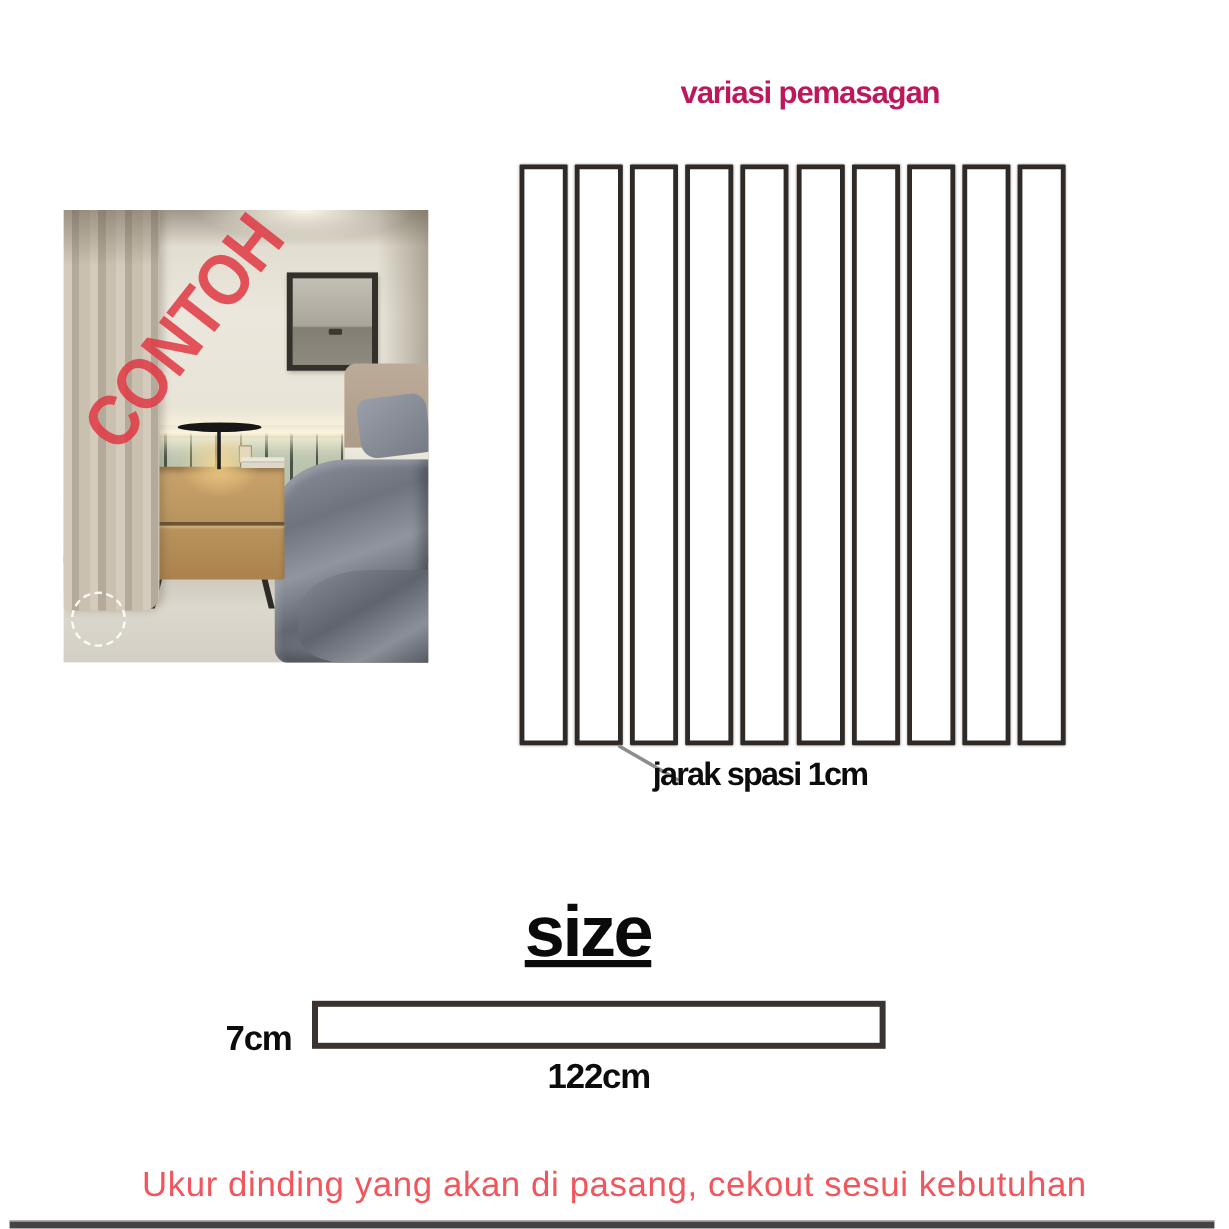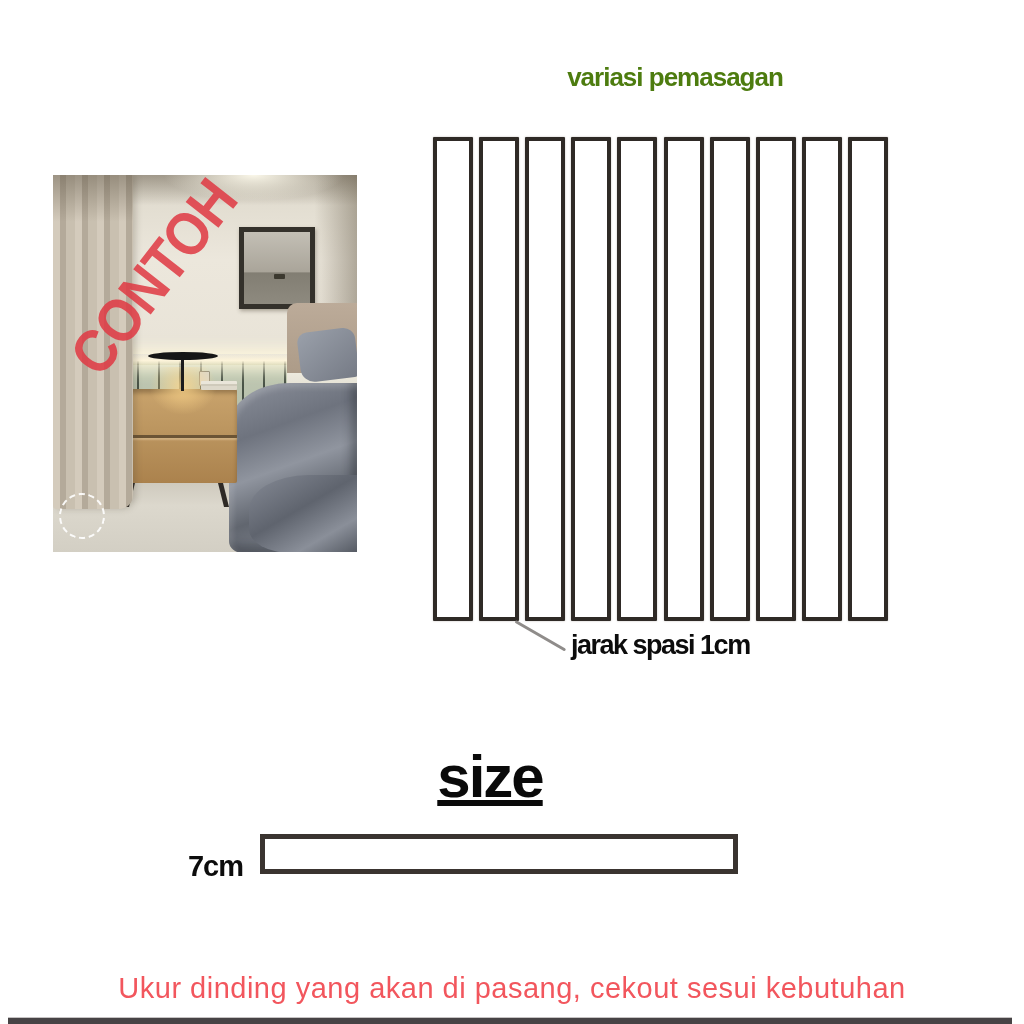--- a/index.html
+++ b/index.html
@@ -10,7 +10,7 @@
   
   .variation-title{
     position:absolute;left:420px;top:62px;width:510px;text-align:center;
-    font-size:26px;font-weight:bold;letter-spacing:-1px;color:#4d7c0f;
+    font-size:26px;font-weight:bold;letter-spacing:-1px;color:#be185d;
   }
   .strips{
     position:absolute;left:433px;top:137px;width:455px;height:484px;

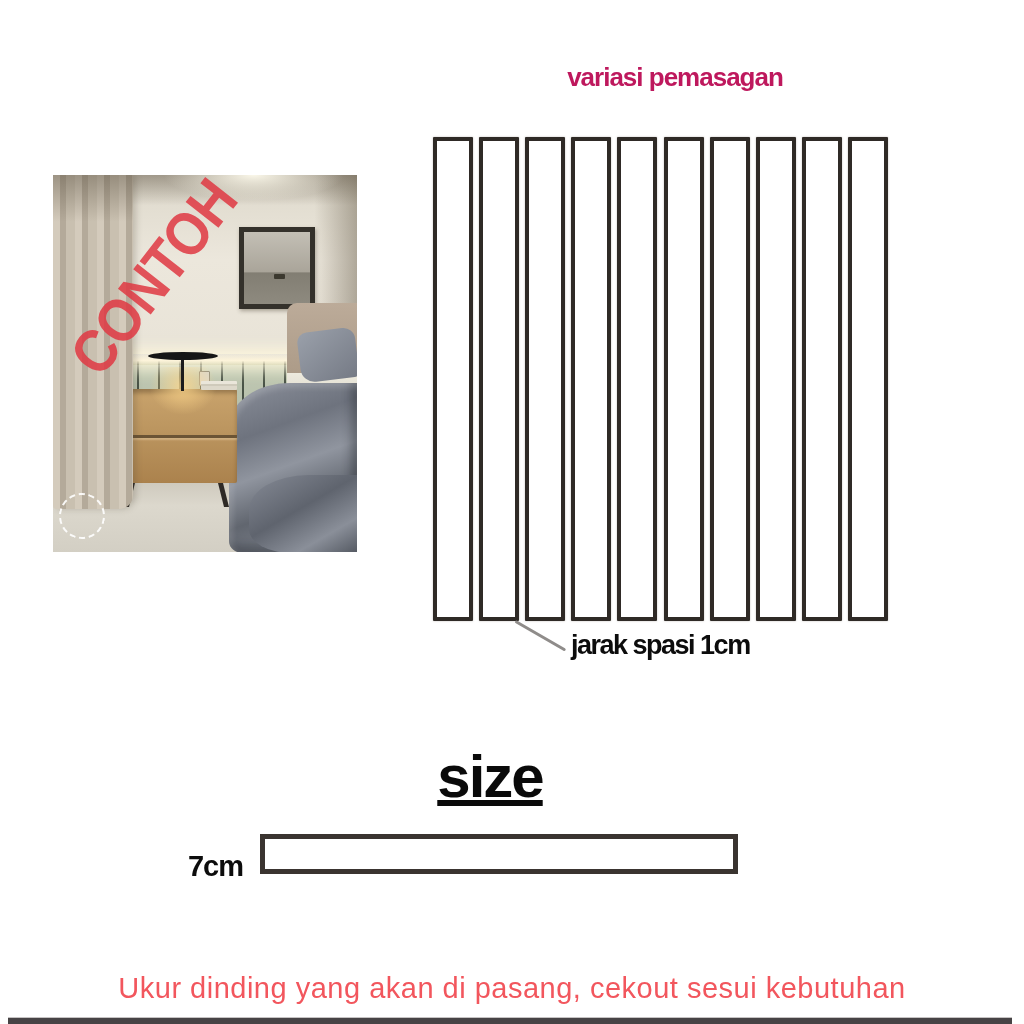--- a/index.html
+++ b/index.html
@@ -26,7 +26,7 @@
     transform:rotate(30deg);transform-origin:0 0;border-radius:2px;
   }
   .gap-label{
-    position:absolute;left:571px;top:630px;font-size:27px;font-weight:bold;
+    position:absolute;left:544px;top:630px;font-size:27px;font-weight:bold;
     letter-spacing:-1.5px;color:#0c0c0c;
   }
   

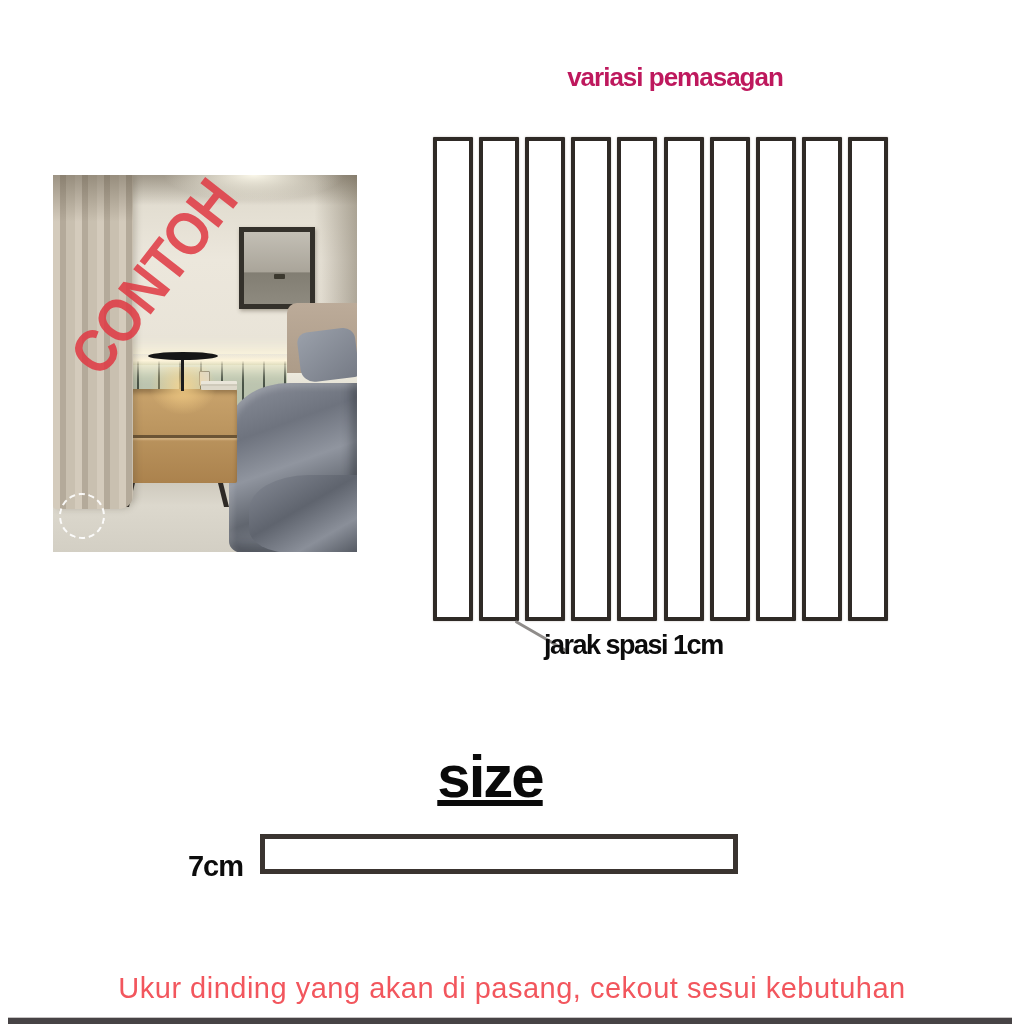--- a/index.html
+++ b/index.html
@@ -223,6 +223,7 @@
   <div class="size-heading">size</div>
   <div class="size-height-label">7cm</div>
   <div class="size-rect" style="border-color: rgb(58, 52, 48);"></div>
+  <div class="size-width-label">122cm</div>
 
   <div class="footer-note" style="color: rgb(242, 86, 93);">Ukur dinding yang akan di pasang, cekout sesui kebutuhan</div>
   <div class="bottom-bar" style="background: rgb(71, 67, 69);"></div>

